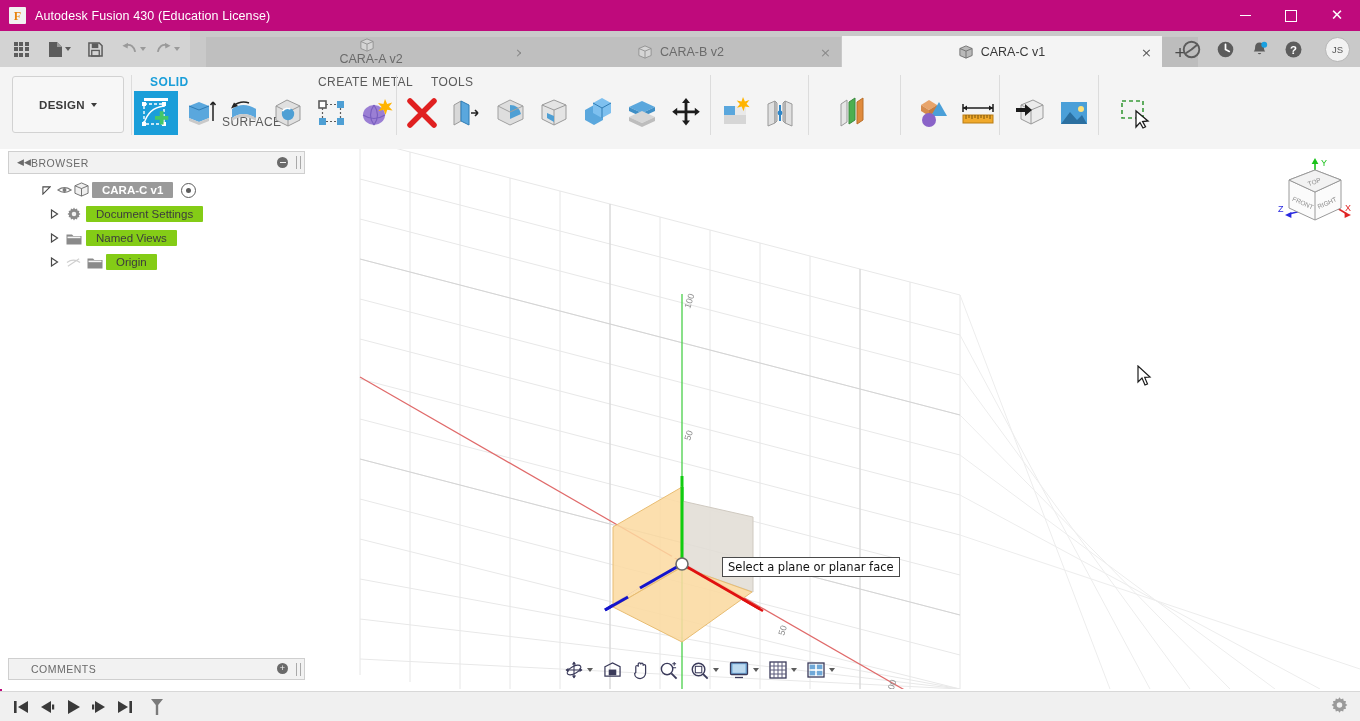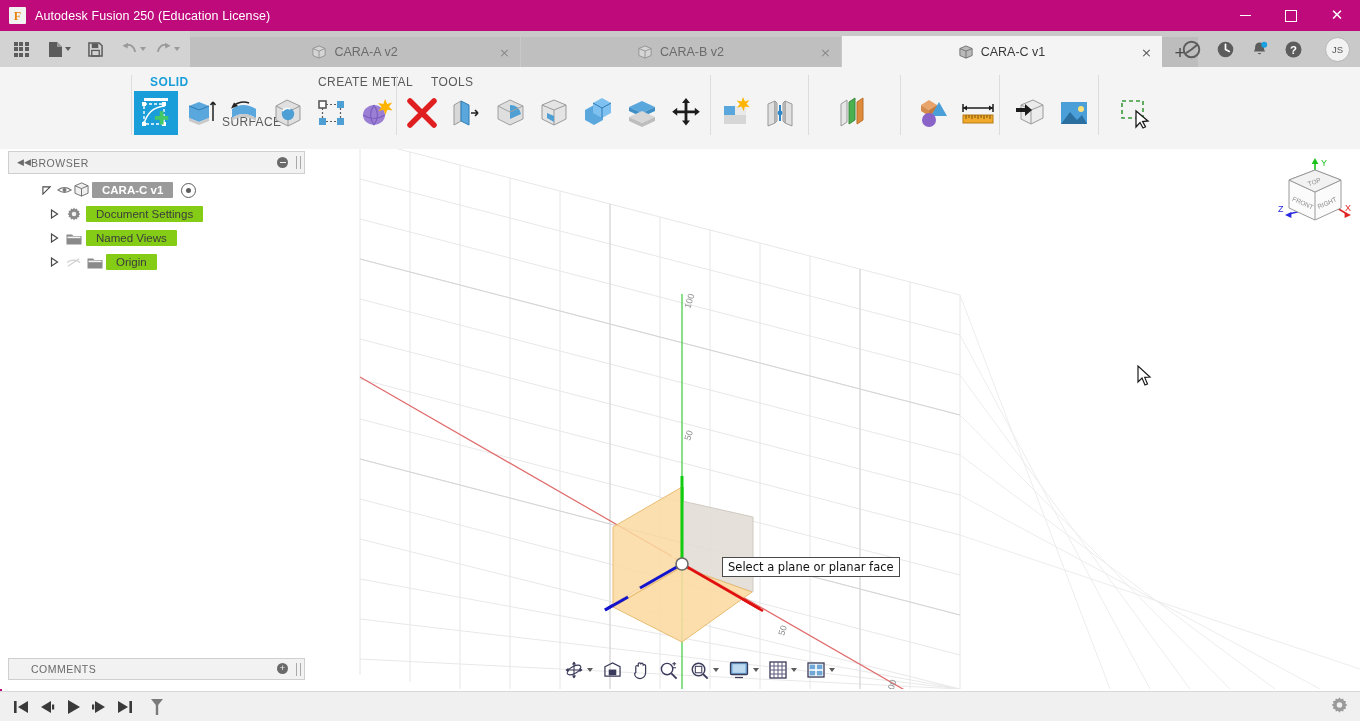--- a/index.html
+++ b/index.html
@@ -165,7 +165,7 @@
     <div class="tb-logo">
       <span>F</span>
     </div>
-    <div class="tb-title">Autodesk Fusion 250 (Education License)</div>
+    <div class="tb-title">Autodesk Fusion 430 (Education License)</div>
     <div class="tb-wbtns">
       <div class="tb-wbtn">
           <div class="glyph-min"></div>

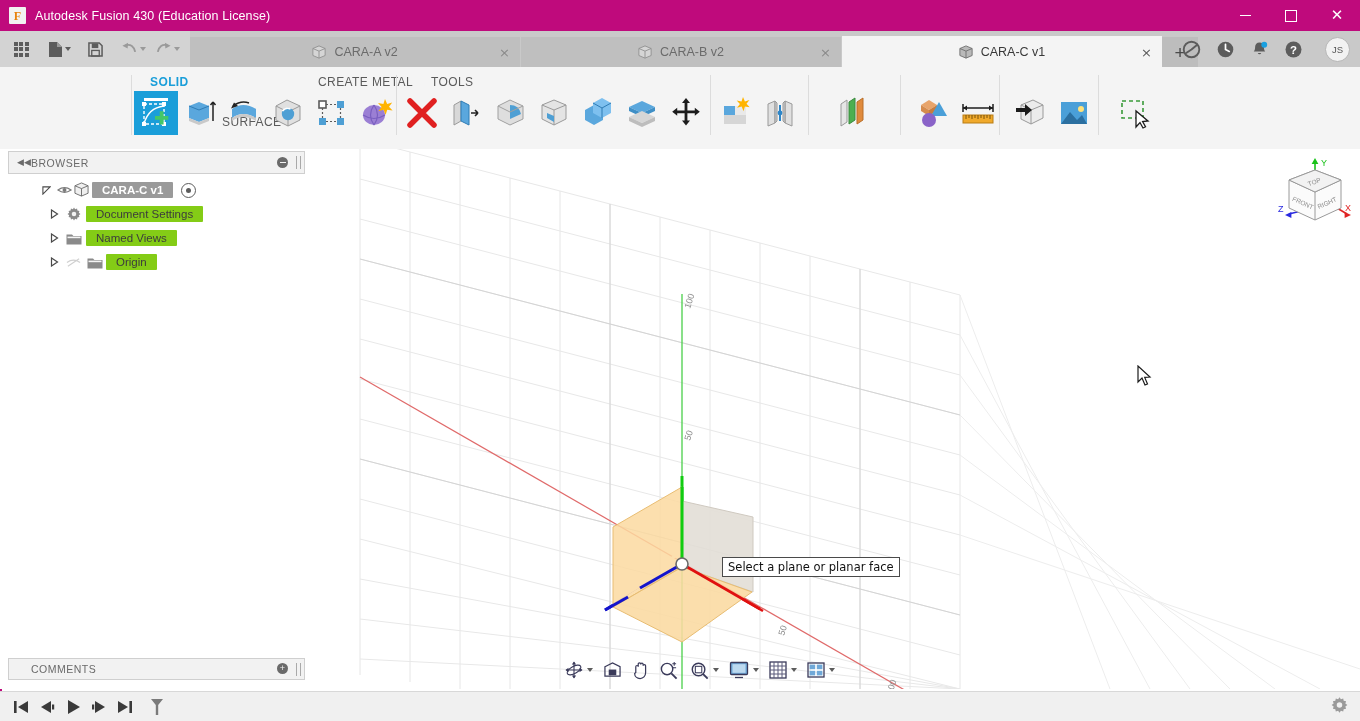--- a/index.html
+++ b/index.html
@@ -227,7 +227,7 @@
       </div>
     </div>
 
-    <div class="tab" style="position:absolute;left:190px;top:6px;width:330px;">
+    <div class="tab" style="position:absolute;left:206px;top:6px;width:330px;flex-direction:column;">
       <span class="cube">
         <svg width="14" height="14" viewBox="0 0 16 16">
             <path d="M8 1 L15 4 L15 12 L8 15 L1 12 L1 4 Z" fill="#d5d5d5" stroke="#8f8f8f" stroke-width="1"></path>

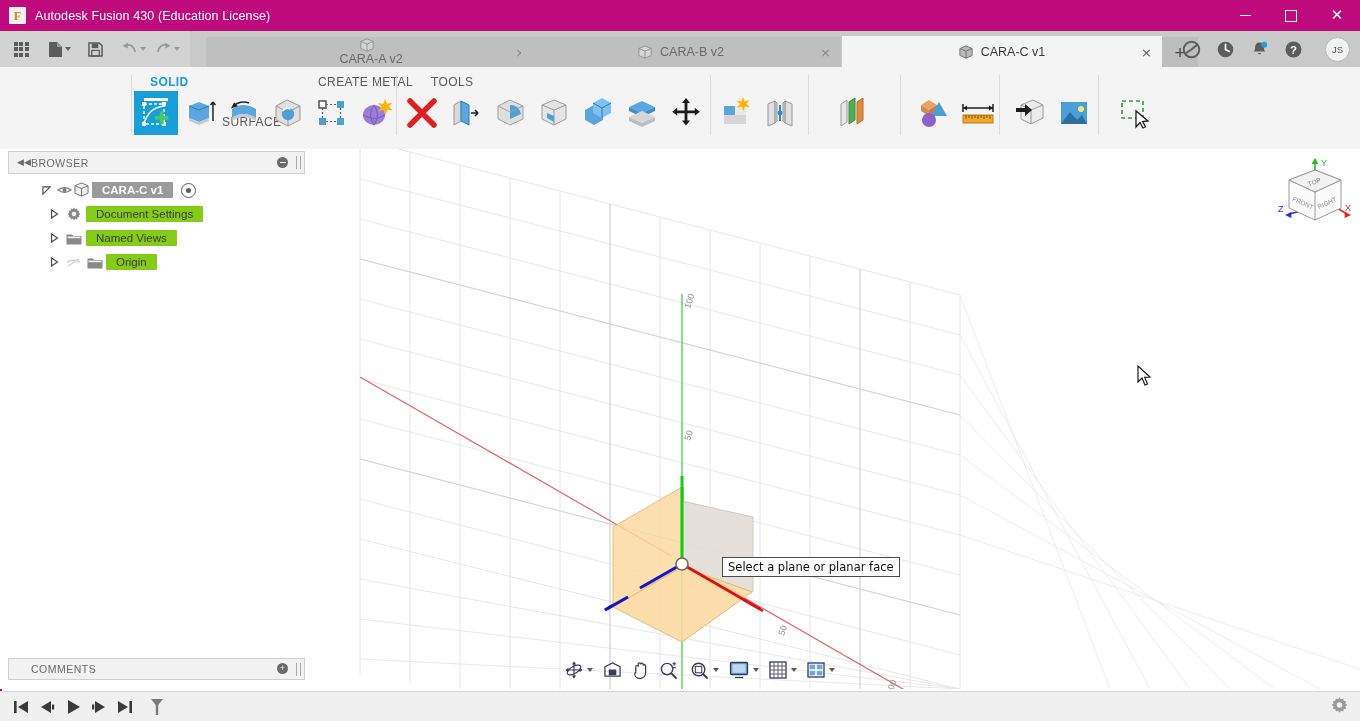--- a/index.html
+++ b/index.html
@@ -301,6 +301,10 @@
 
   <div class="ribbon">
 
+    <div class="design-box">
+      <span>DESIGN</span>
+      <span class="caret"></span>
+    </div>
 
     <div class="wsplit" style="left:131px;"></div>
 

